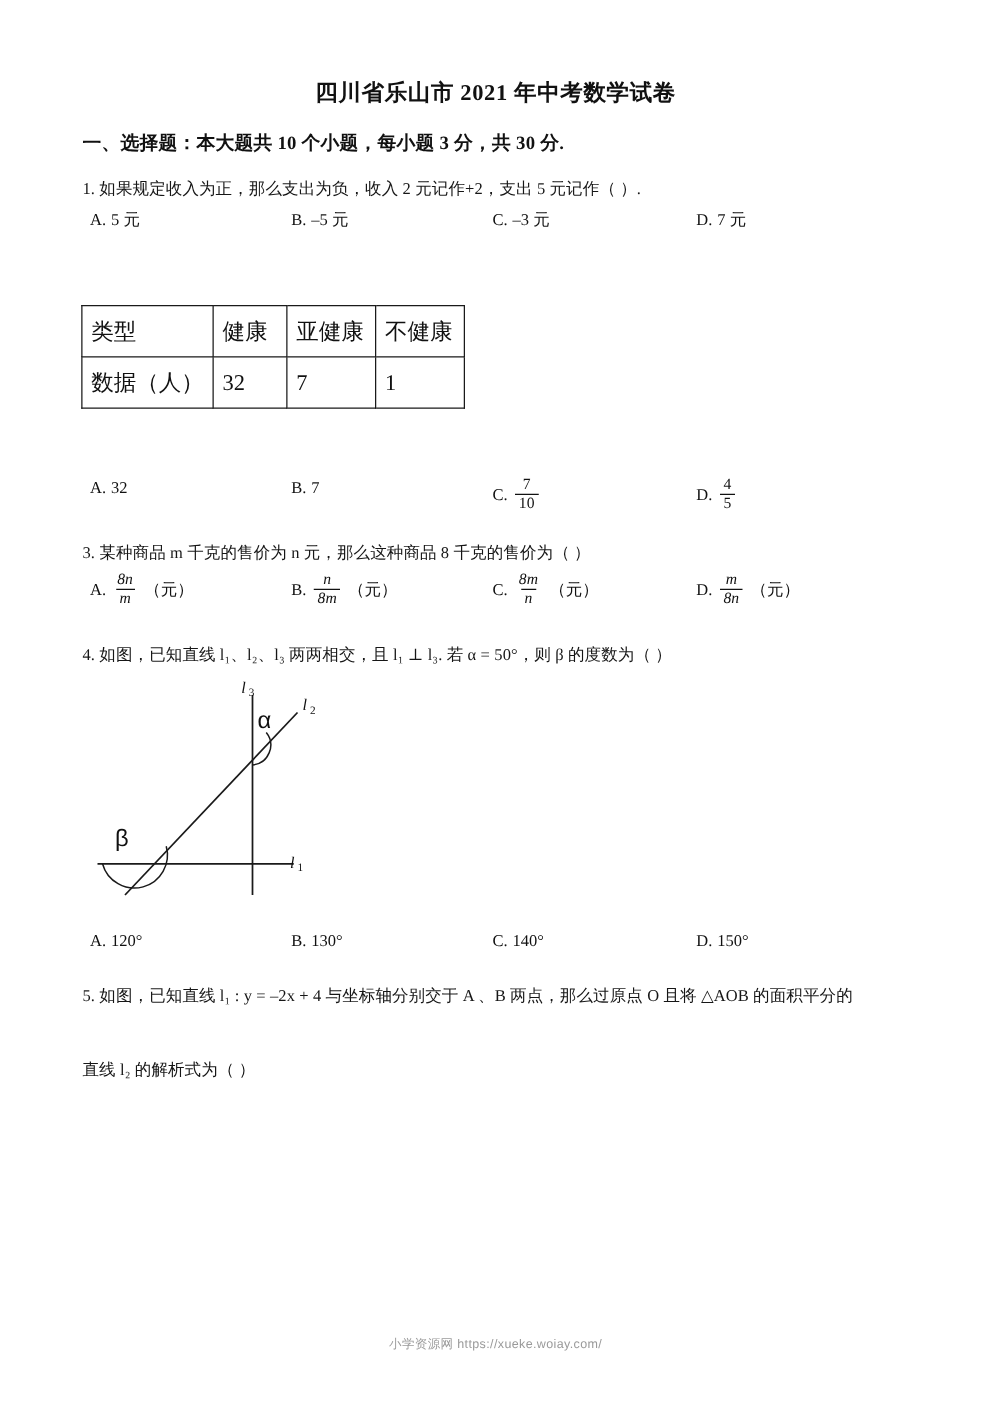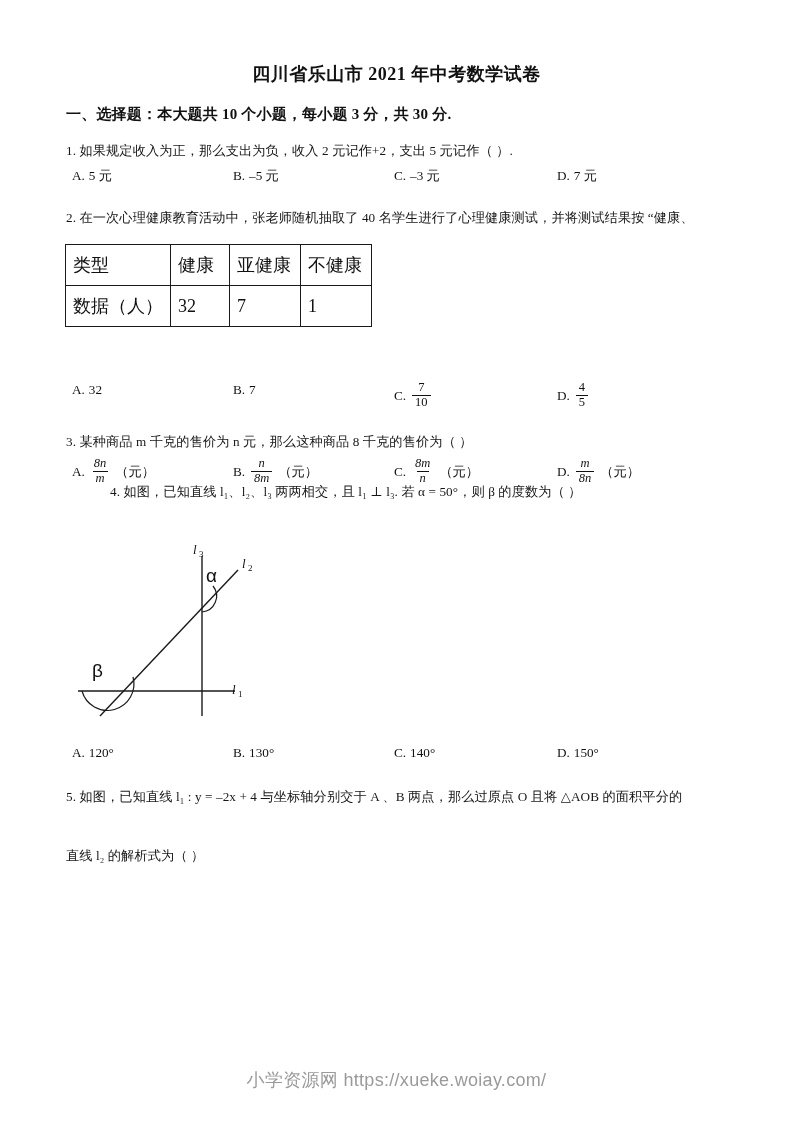--- a/index.html
+++ b/index.html
@@ -172,7 +172,6 @@
     </div>
   </div>
 
-  <div class="qtext" style="left:66px; top:208px;">2. 在一次心理健康教育活动中，张老师随机抽取了 40 名学生进行了心理健康测试，并将测试结果按 “健康、</div>
 
   <table class="data-table">
     <tbody>

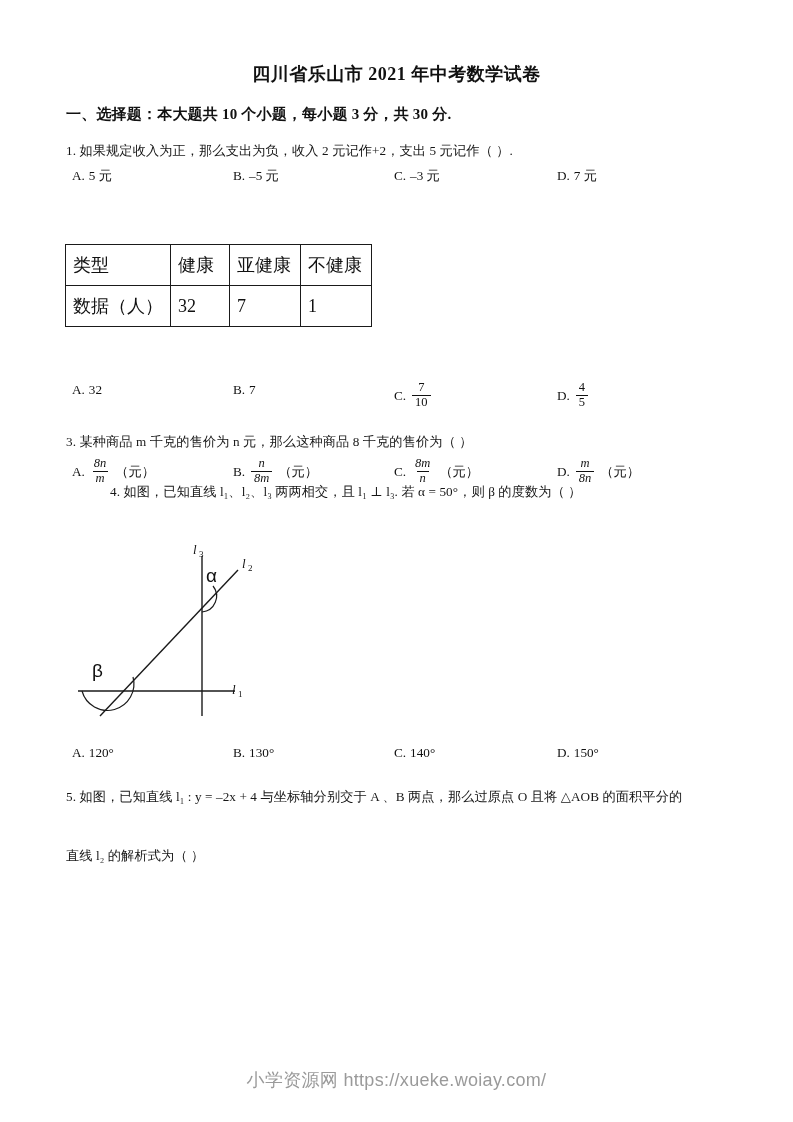--- a/index.html
+++ b/index.html
@@ -252,7 +252,7 @@
     </div>
   </div>
 
-  <div class="qtext" style="left:66px; top:482px;margin-left:44px;">4. 如图，已知直线 l₁、l₂、l₃ 两两相交，且 l₁ ⊥ l₃. 若 α = 50°，则 β 的度数为（      ）</div>
+  <div class="qtext" style="left:66px; top:514px;">4. 如图，已知直线 l₁、l₂、l₃ 两两相交，且 l₁ ⊥ l₃. 若 α = 50°，则 β 的度数为（      ）</div>
 
   <div class="figure-q4">
     <svg width="270" height="190" viewBox="0 0 270 190">

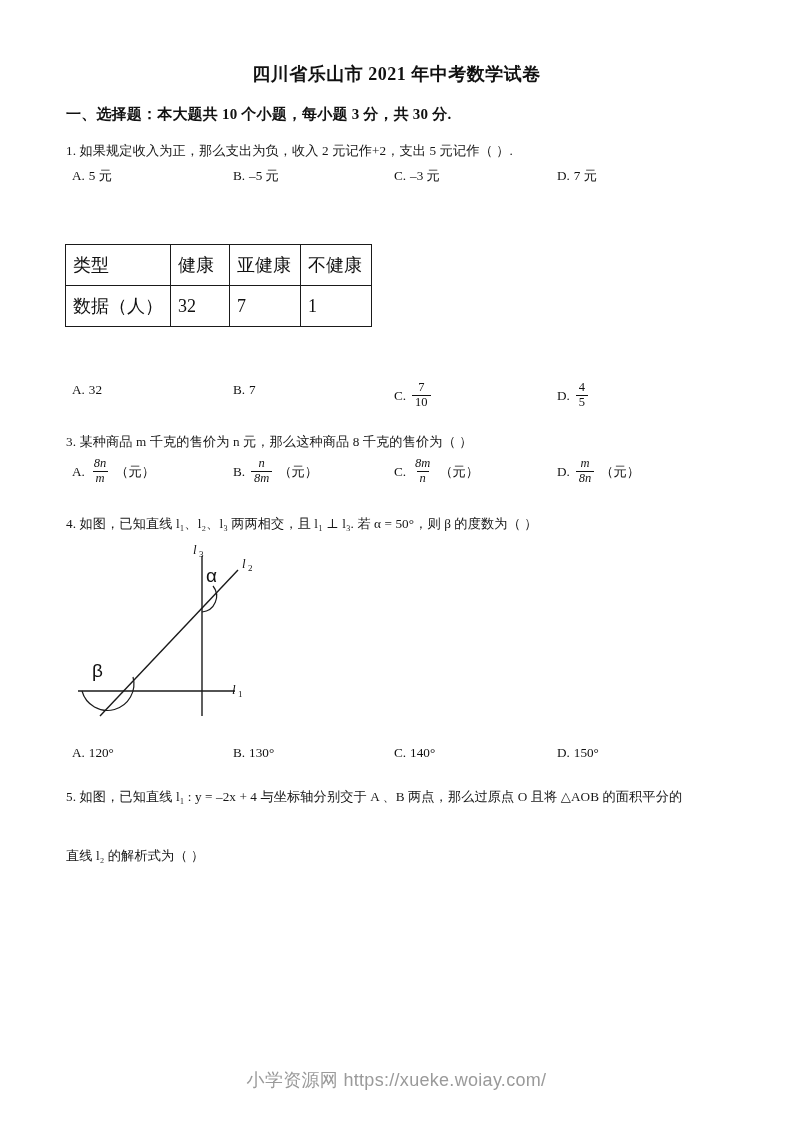--- a/index.html
+++ b/index.html
@@ -136,7 +136,7 @@
     top: 1068px;
     width: 793px;
     text-align: center;
-    font-size: 18px;
+    font-size: 10px;
     color: #9a9a9a;
     font-family: "Liberation Sans", sans-serif;
     letter-spacing: 0.3px;

